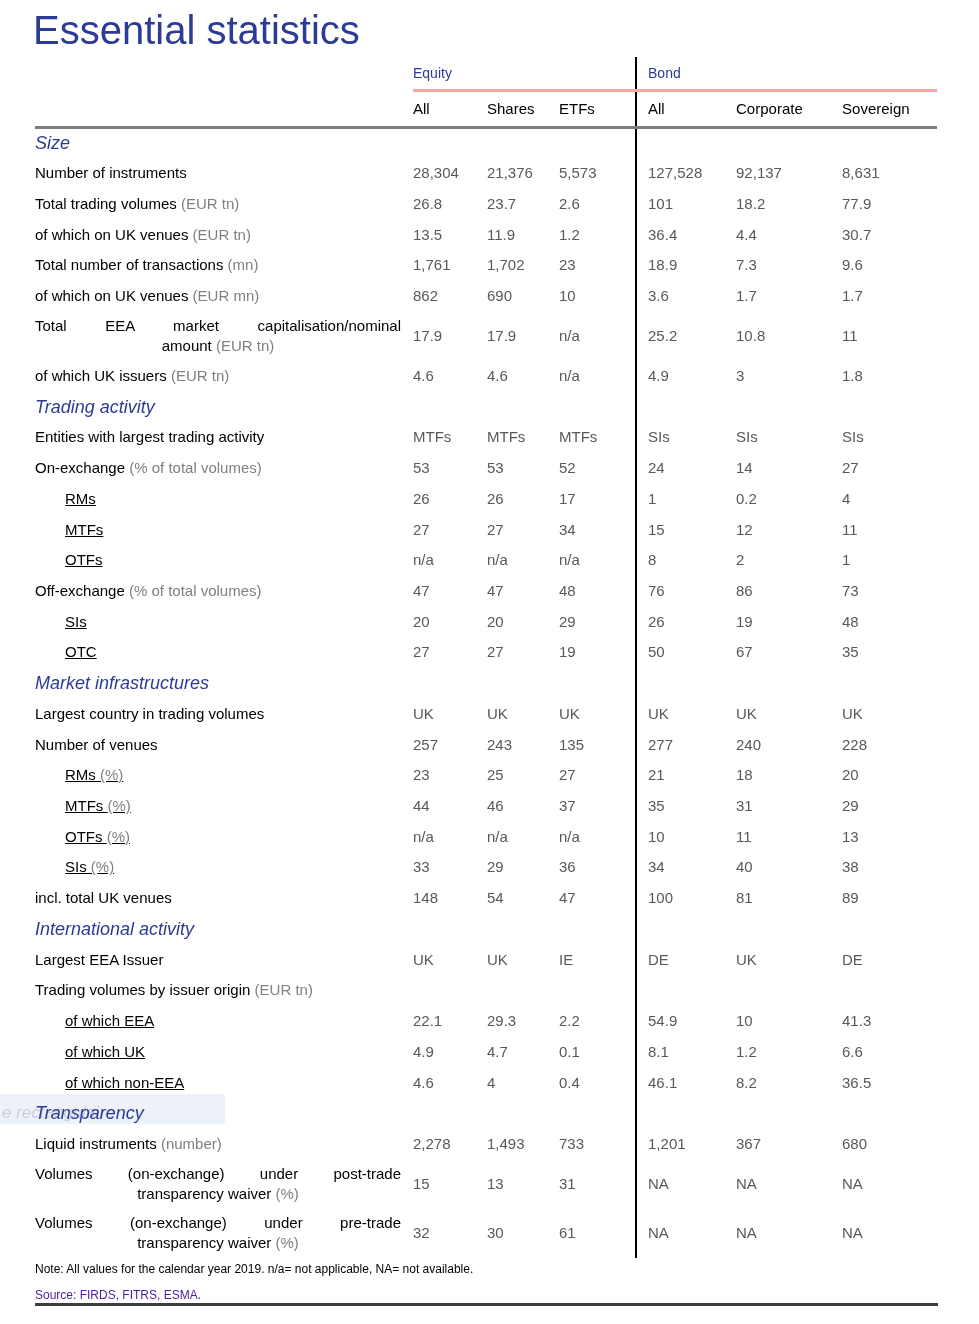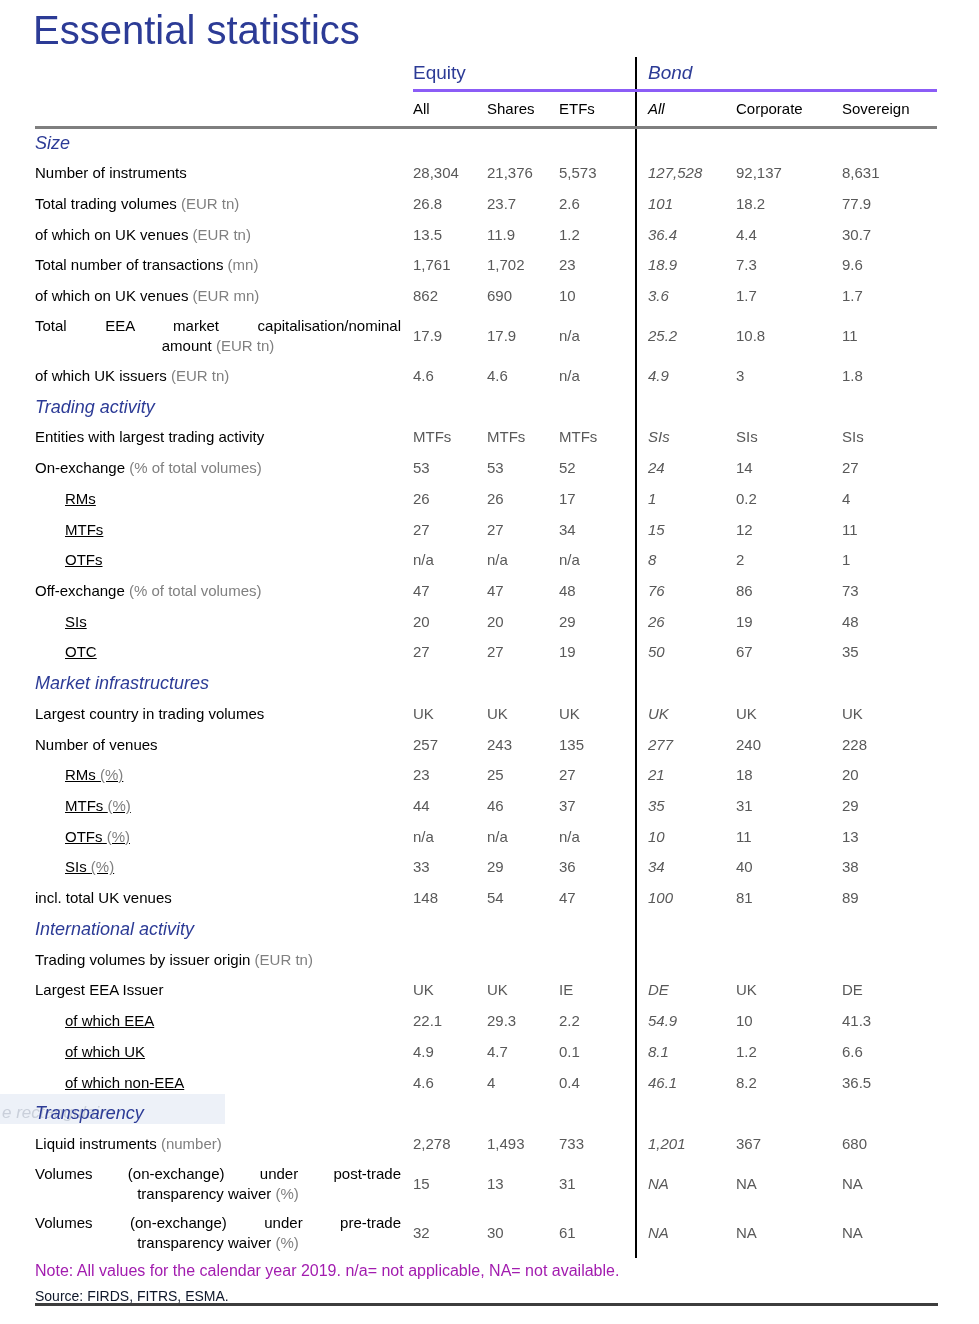--- a/index.html
+++ b/index.html
@@ -15,7 +15,7 @@
   table{border-collapse:collapse;table-layout:fixed;width:902px;}
   td{padding:0;vertical-align:middle;font-size:15px;line-height:20px;color:#000;}
   tr.group-row{height:33px;}
-  tr.group-row td.group{font-size:19px;color:var(--blue);border-bottom:3px solid #8b5cf6;}
+  tr.group-row td.group{font-size:14px;color:var(--blue);border-bottom:3px solid #fca5a5;}
   tr.sub-row{height:37px;}
   tr.sub-row td{border-bottom:3px solid #7f7f7f;margin-left:20px;}
   td.vdiv{border-right:2px solid #000;}

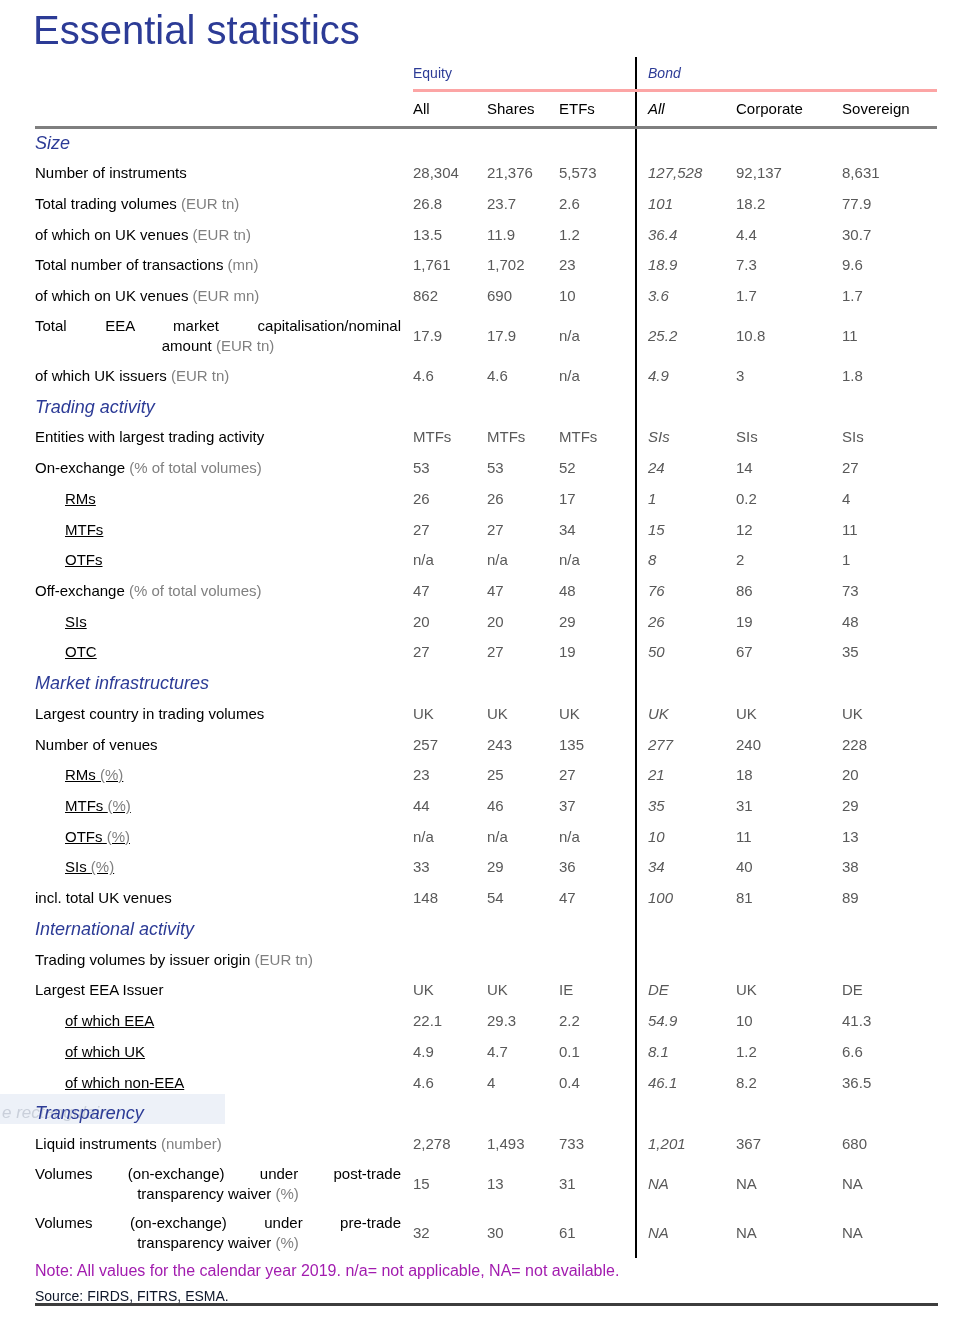--- a/index.html
+++ b/index.html
@@ -19,7 +19,7 @@
   tr.sub-row{height:37px;}
   tr.sub-row td{border-bottom:3px solid #7f7f7f;margin-left:20px;}
   td.vdiv{border-right:2px solid #000;}
-  td.bond-first{padding-left:11px;font-style:italic;}
+  td.bond-first{padding-left:11px;}
   tbody tr{height:30.7px;}
   tbody tr.twoline{height:49px;}
   tbody tr.heading-row{height:31px;font-style:italic;}

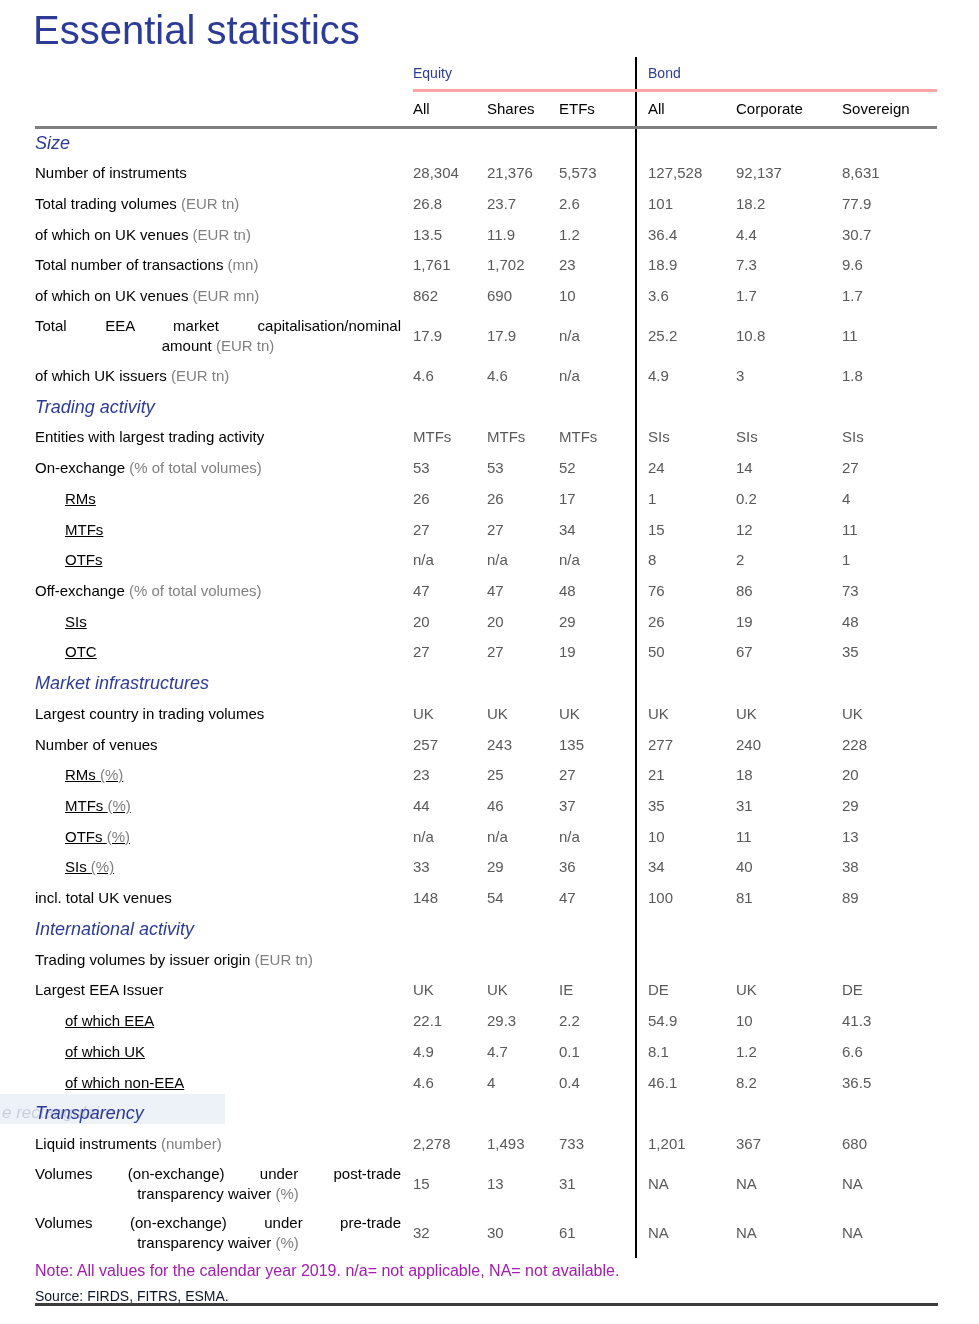--- a/index.html
+++ b/index.html
@@ -310,6 +310,15 @@
             <td></td>
           </tr>
           <tr>
+            <td class="labelcell"><span class="lbl">Largest EEA Issuer</span></td>
+            <td class="val">UK</td>
+            <td class="val">UK</td>
+            <td class="val vdiv">IE</td>
+            <td class="val bond-first">DE</td>
+            <td class="val">UK</td>
+            <td class="val">DE</td>
+          </tr>
+          <tr>
             <td class="labelcell"><span class="lbl">Trading volumes by issuer origin </span><span class="unit">(EUR tn)</span></td>
             <td class="val"></td>
             <td class="val"></td>
@@ -317,15 +326,6 @@
             <td class="val bond-first"></td>
             <td class="val"></td>
             <td class="val"></td>
-          </tr>
-          <tr>
-            <td class="labelcell"><span class="lbl">Largest EEA Issuer</span></td>
-            <td class="val">UK</td>
-            <td class="val">UK</td>
-            <td class="val vdiv">IE</td>
-            <td class="val bond-first">DE</td>
-            <td class="val">UK</td>
-            <td class="val">DE</td>
           </tr>
           <tr>
             <td class="labelcell indent"><span class="lbl">of which EEA</span></td>

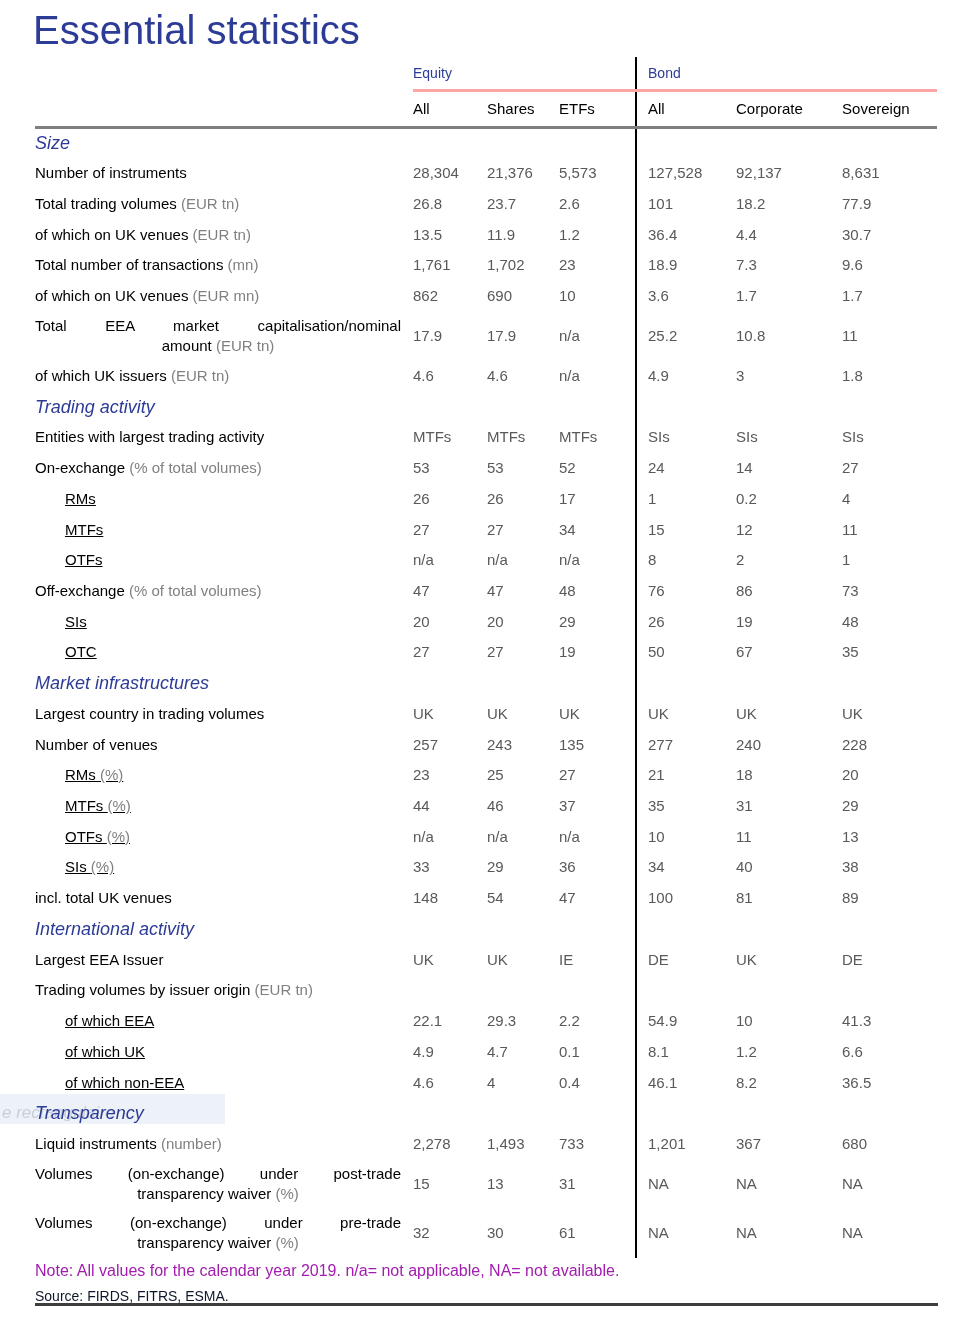--- a/index.html
+++ b/index.html
@@ -34,7 +34,7 @@
   .l2{display:block;text-align:center;}
   .artifact-box{position:absolute;left:-35px;top:-4px;width:225px;height:30px;background:#edf1f8;z-index:0;}
   .artifact-text{position:absolute;left:-33px;top:5px;font-size:17px;color:#c9cfda;z-index:0;white-space:nowrap;}
-  .note-line{position:absolute;left:35px;top:1262px;font-size:16px;color:#a21caf;}
+  .note-line{position:absolute;left:35px;top:1262px;font-size:12px;color:#000000;}
   .source-line{position:absolute;left:35px;top:1288px;font-size:14px;color:#0f172a;}
   .bottom-rule{position:absolute;left:35px;top:1303px;width:903px;height:3px;background:#3d3d3d;}
 </style>

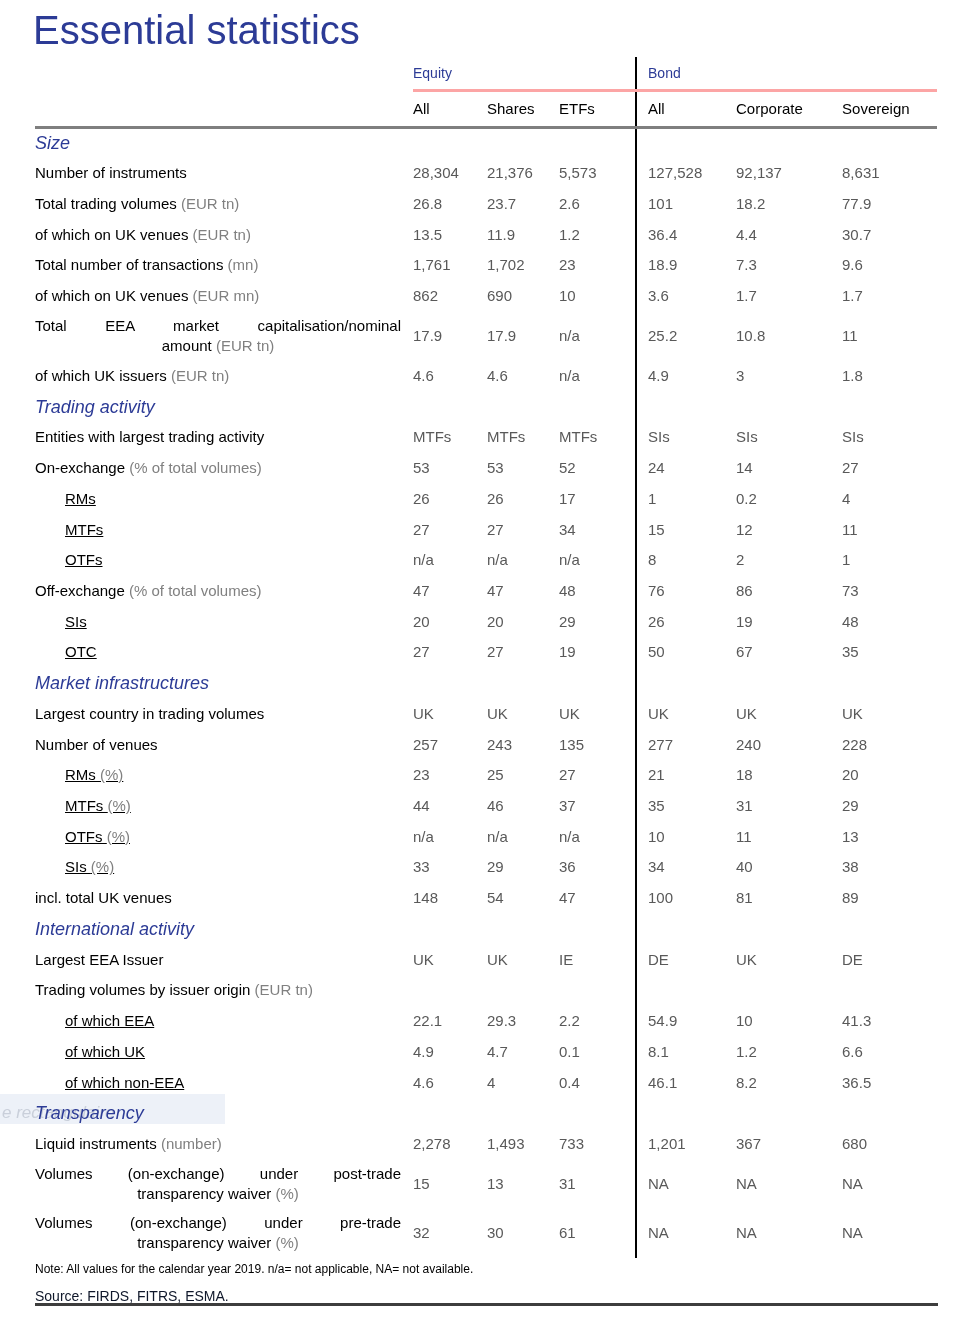--- a/index.html
+++ b/index.html
@@ -35,7 +35,7 @@
   .artifact-box{position:absolute;left:-35px;top:-4px;width:225px;height:30px;background:#edf1f8;z-index:0;}
   .artifact-text{position:absolute;left:-33px;top:5px;font-size:17px;color:#c9cfda;z-index:0;white-space:nowrap;}
   .note-line{position:absolute;left:35px;top:1262px;font-size:12px;color:#000000;}
-  .source-line{position:absolute;left:35px;top:1288px;font-size:14px;color:#0f172a;}
+  .source-line{position:absolute;left:35px;top:1288px;font-size:12px;color:#4c1d95;}
   .bottom-rule{position:absolute;left:35px;top:1303px;width:903px;height:3px;background:#3d3d3d;}
 </style>
 </head>

